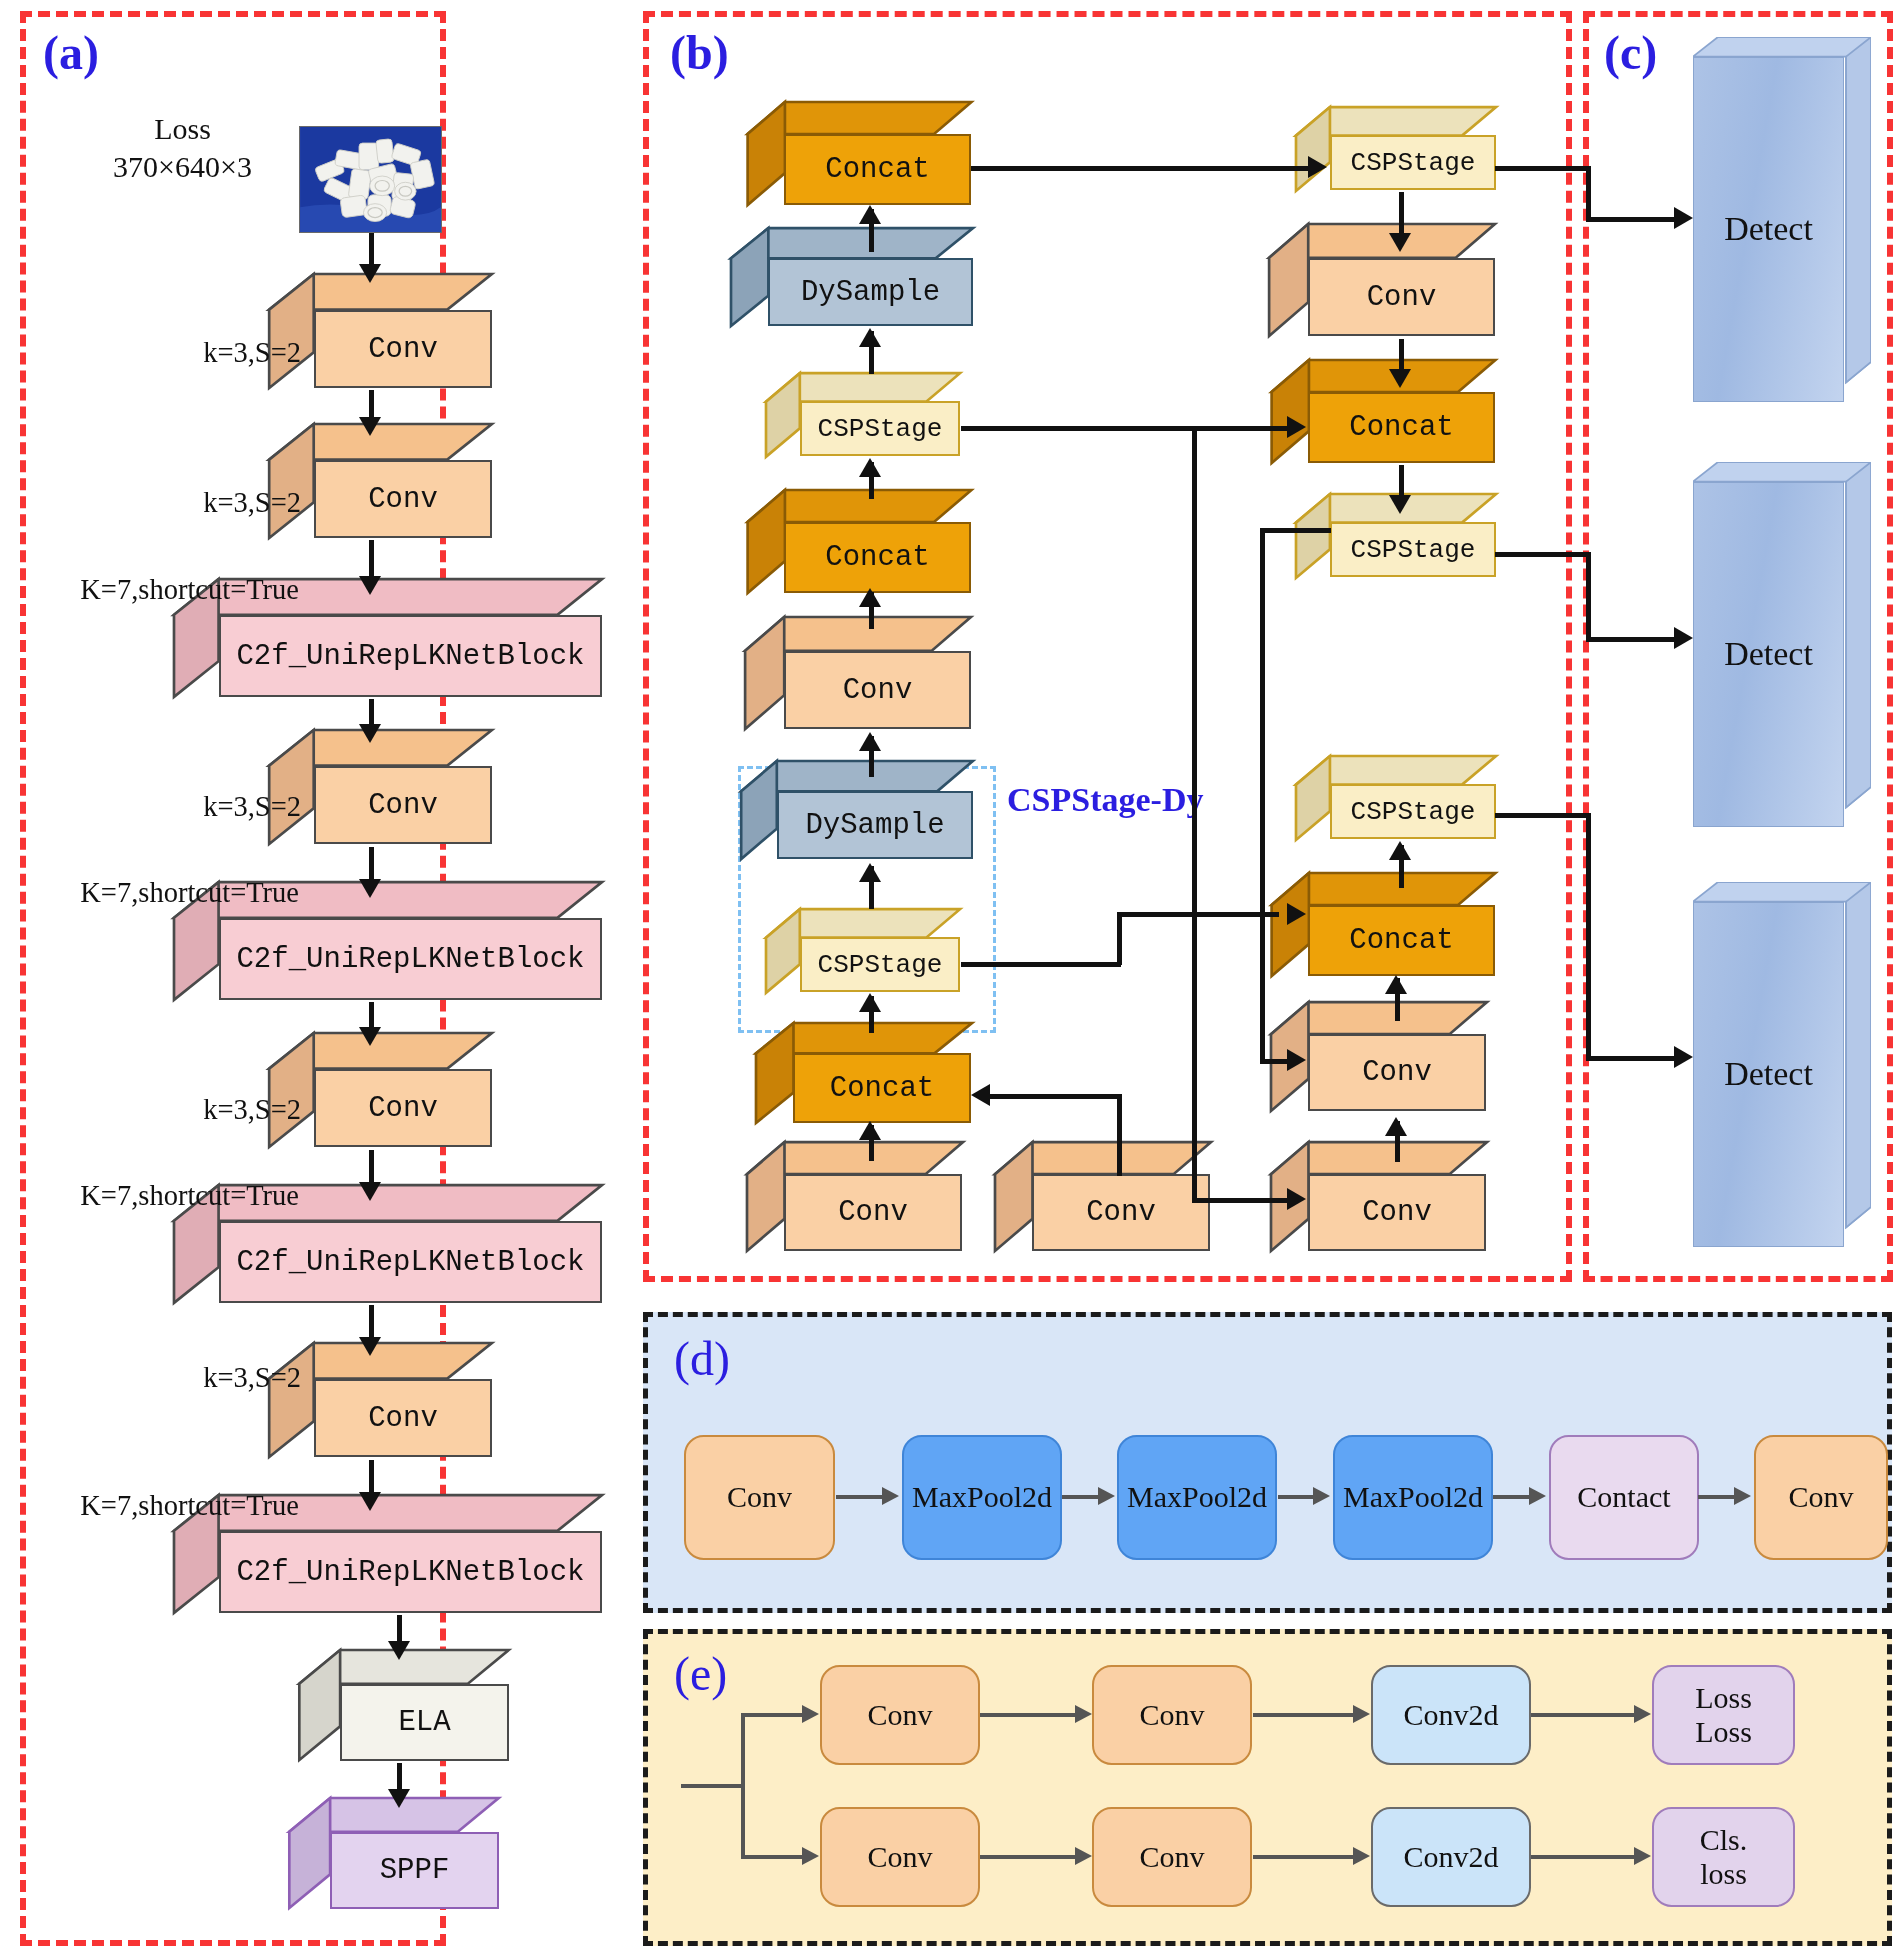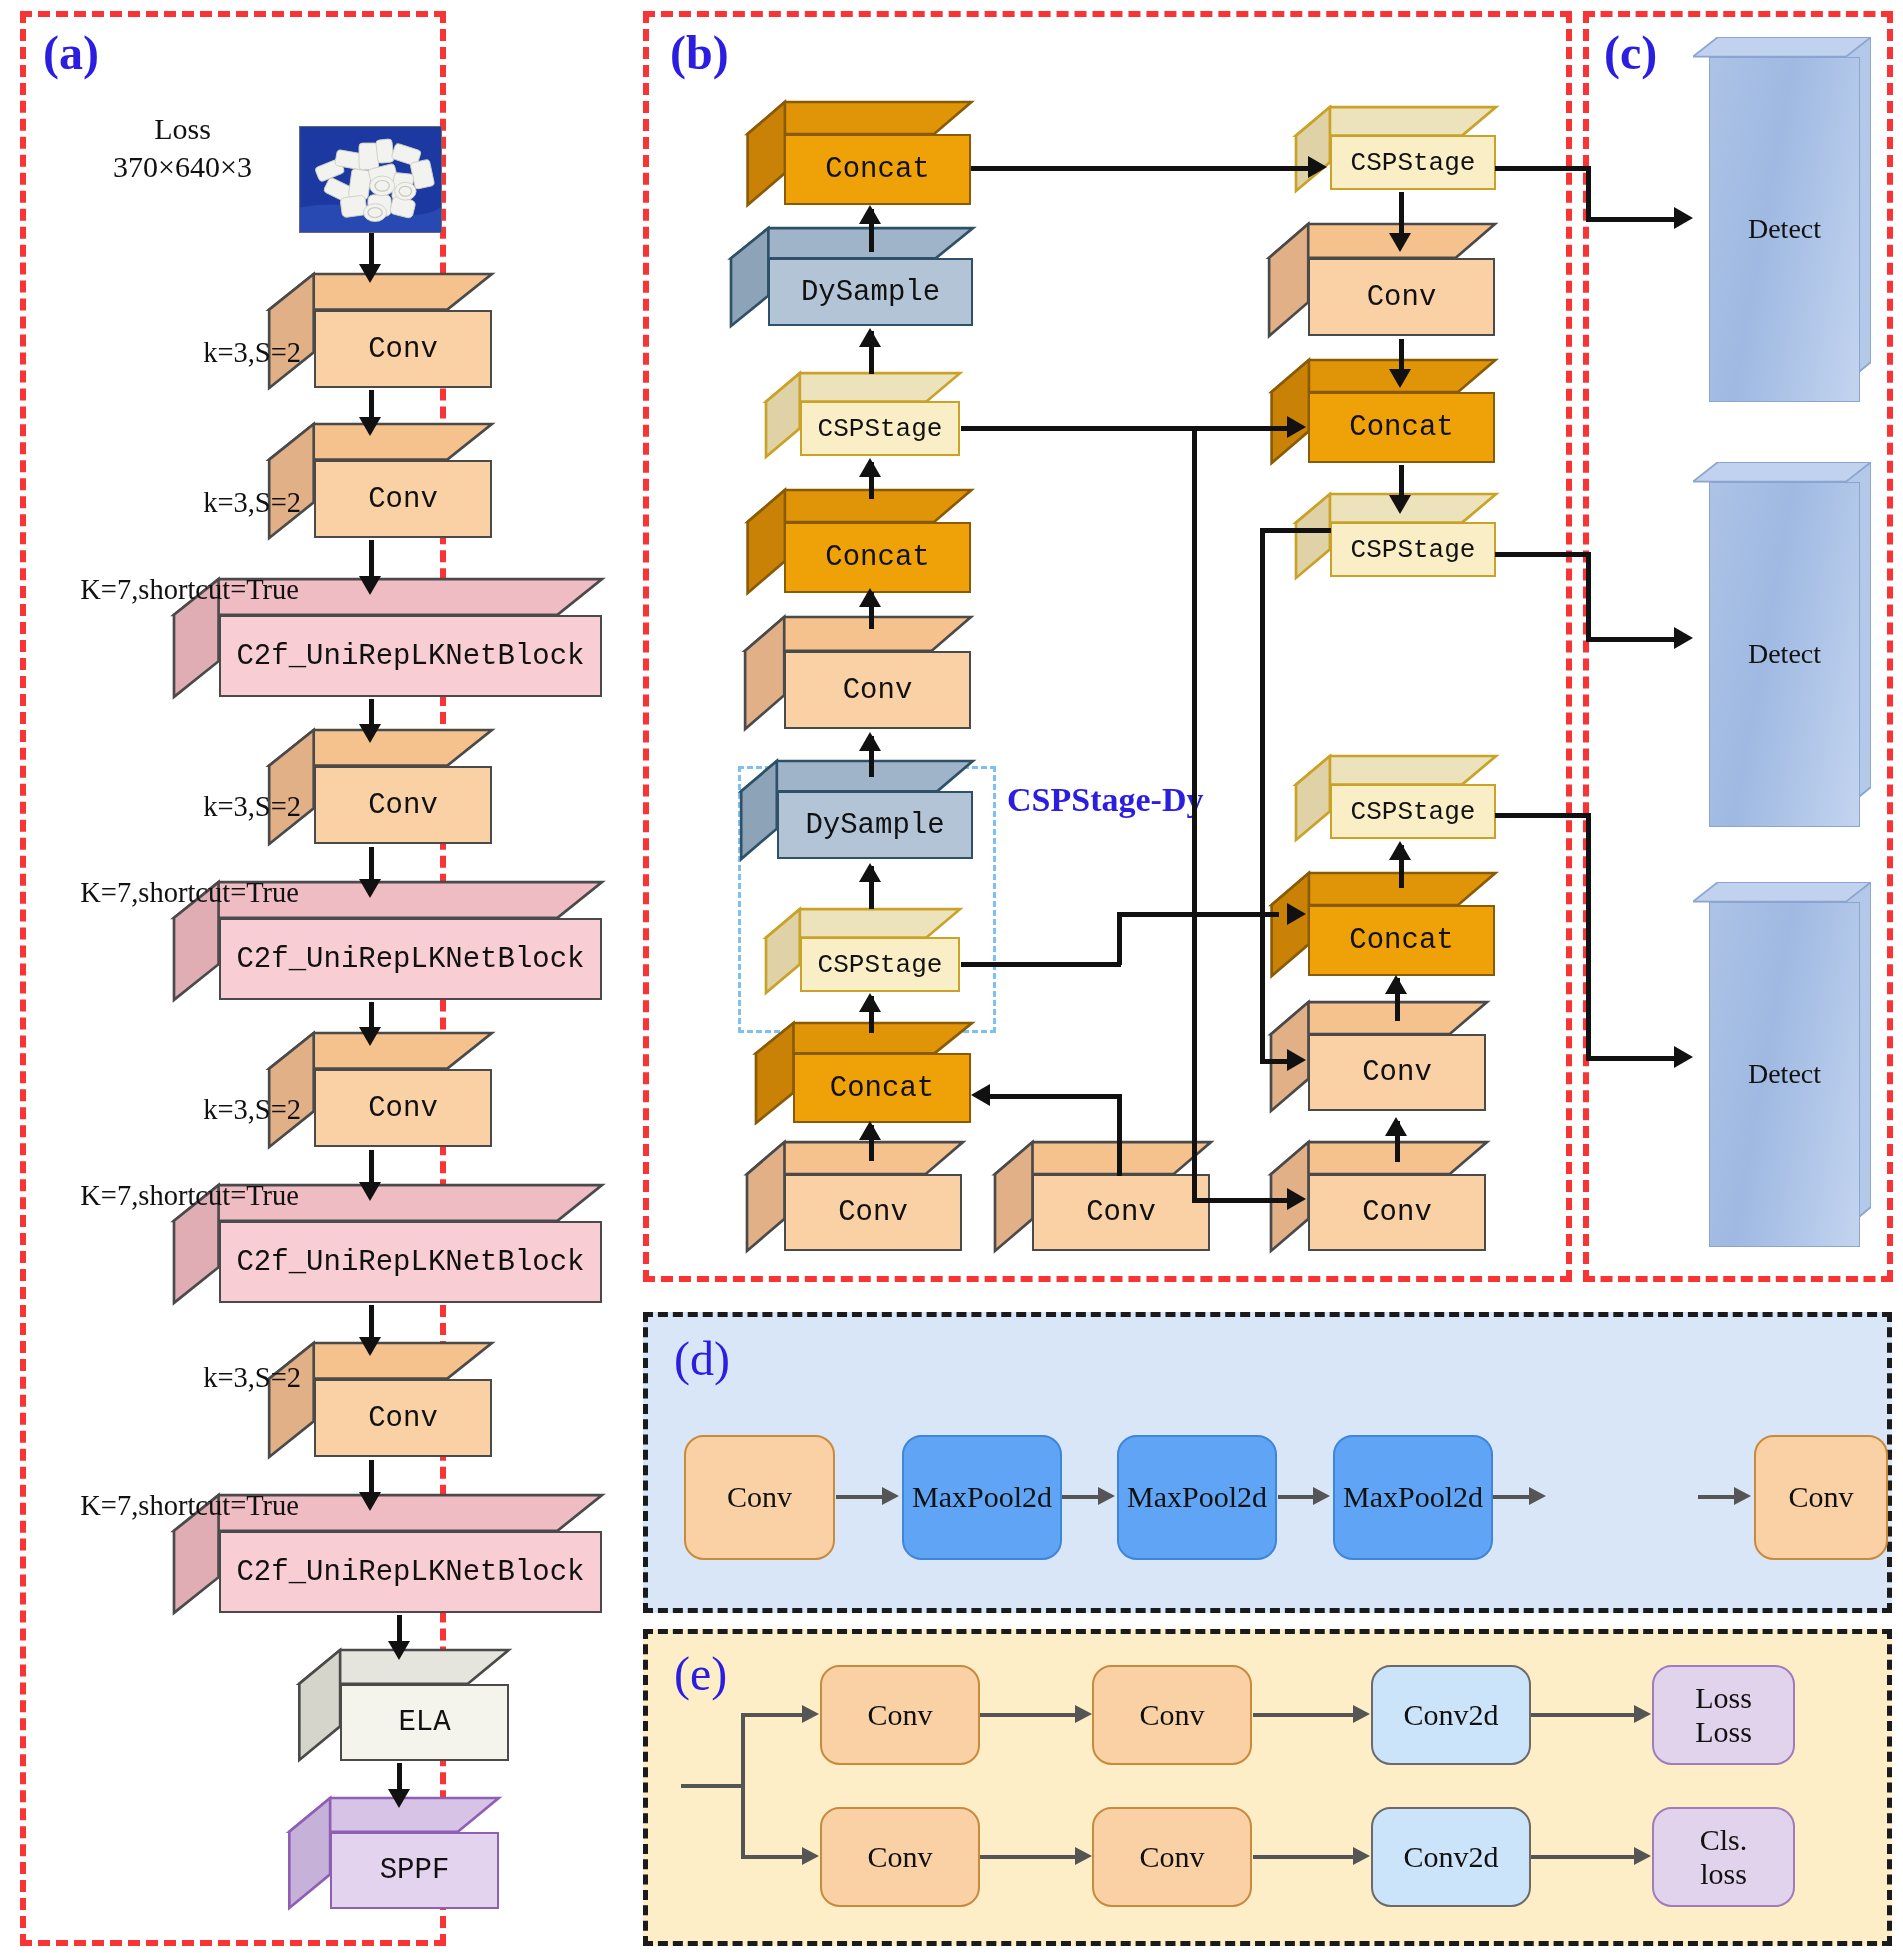--- a/index.html
+++ b/index.html
@@ -55,12 +55,12 @@
   
   .slab { position: absolute; }
   .slab .slab-front {
-    position: absolute; left: 16px; top: 19.6px;
+    position: absolute; left: 0; top: 19.6px;
     width: calc(100% - 27px); height: calc(100% - 19.6px);
     background: linear-gradient(100deg, #adc3e6 0%, #9fb9e2 40%, #c3d4ef 100%);
     border: 1.8px solid #8aa5cf;
     display: flex; align-items: center; justify-content: center;
-    font-size: 28px; color: #111;
+    font-size: 34px; color: #111;
     z-index: 2;
   }
   .slab .slab-top {

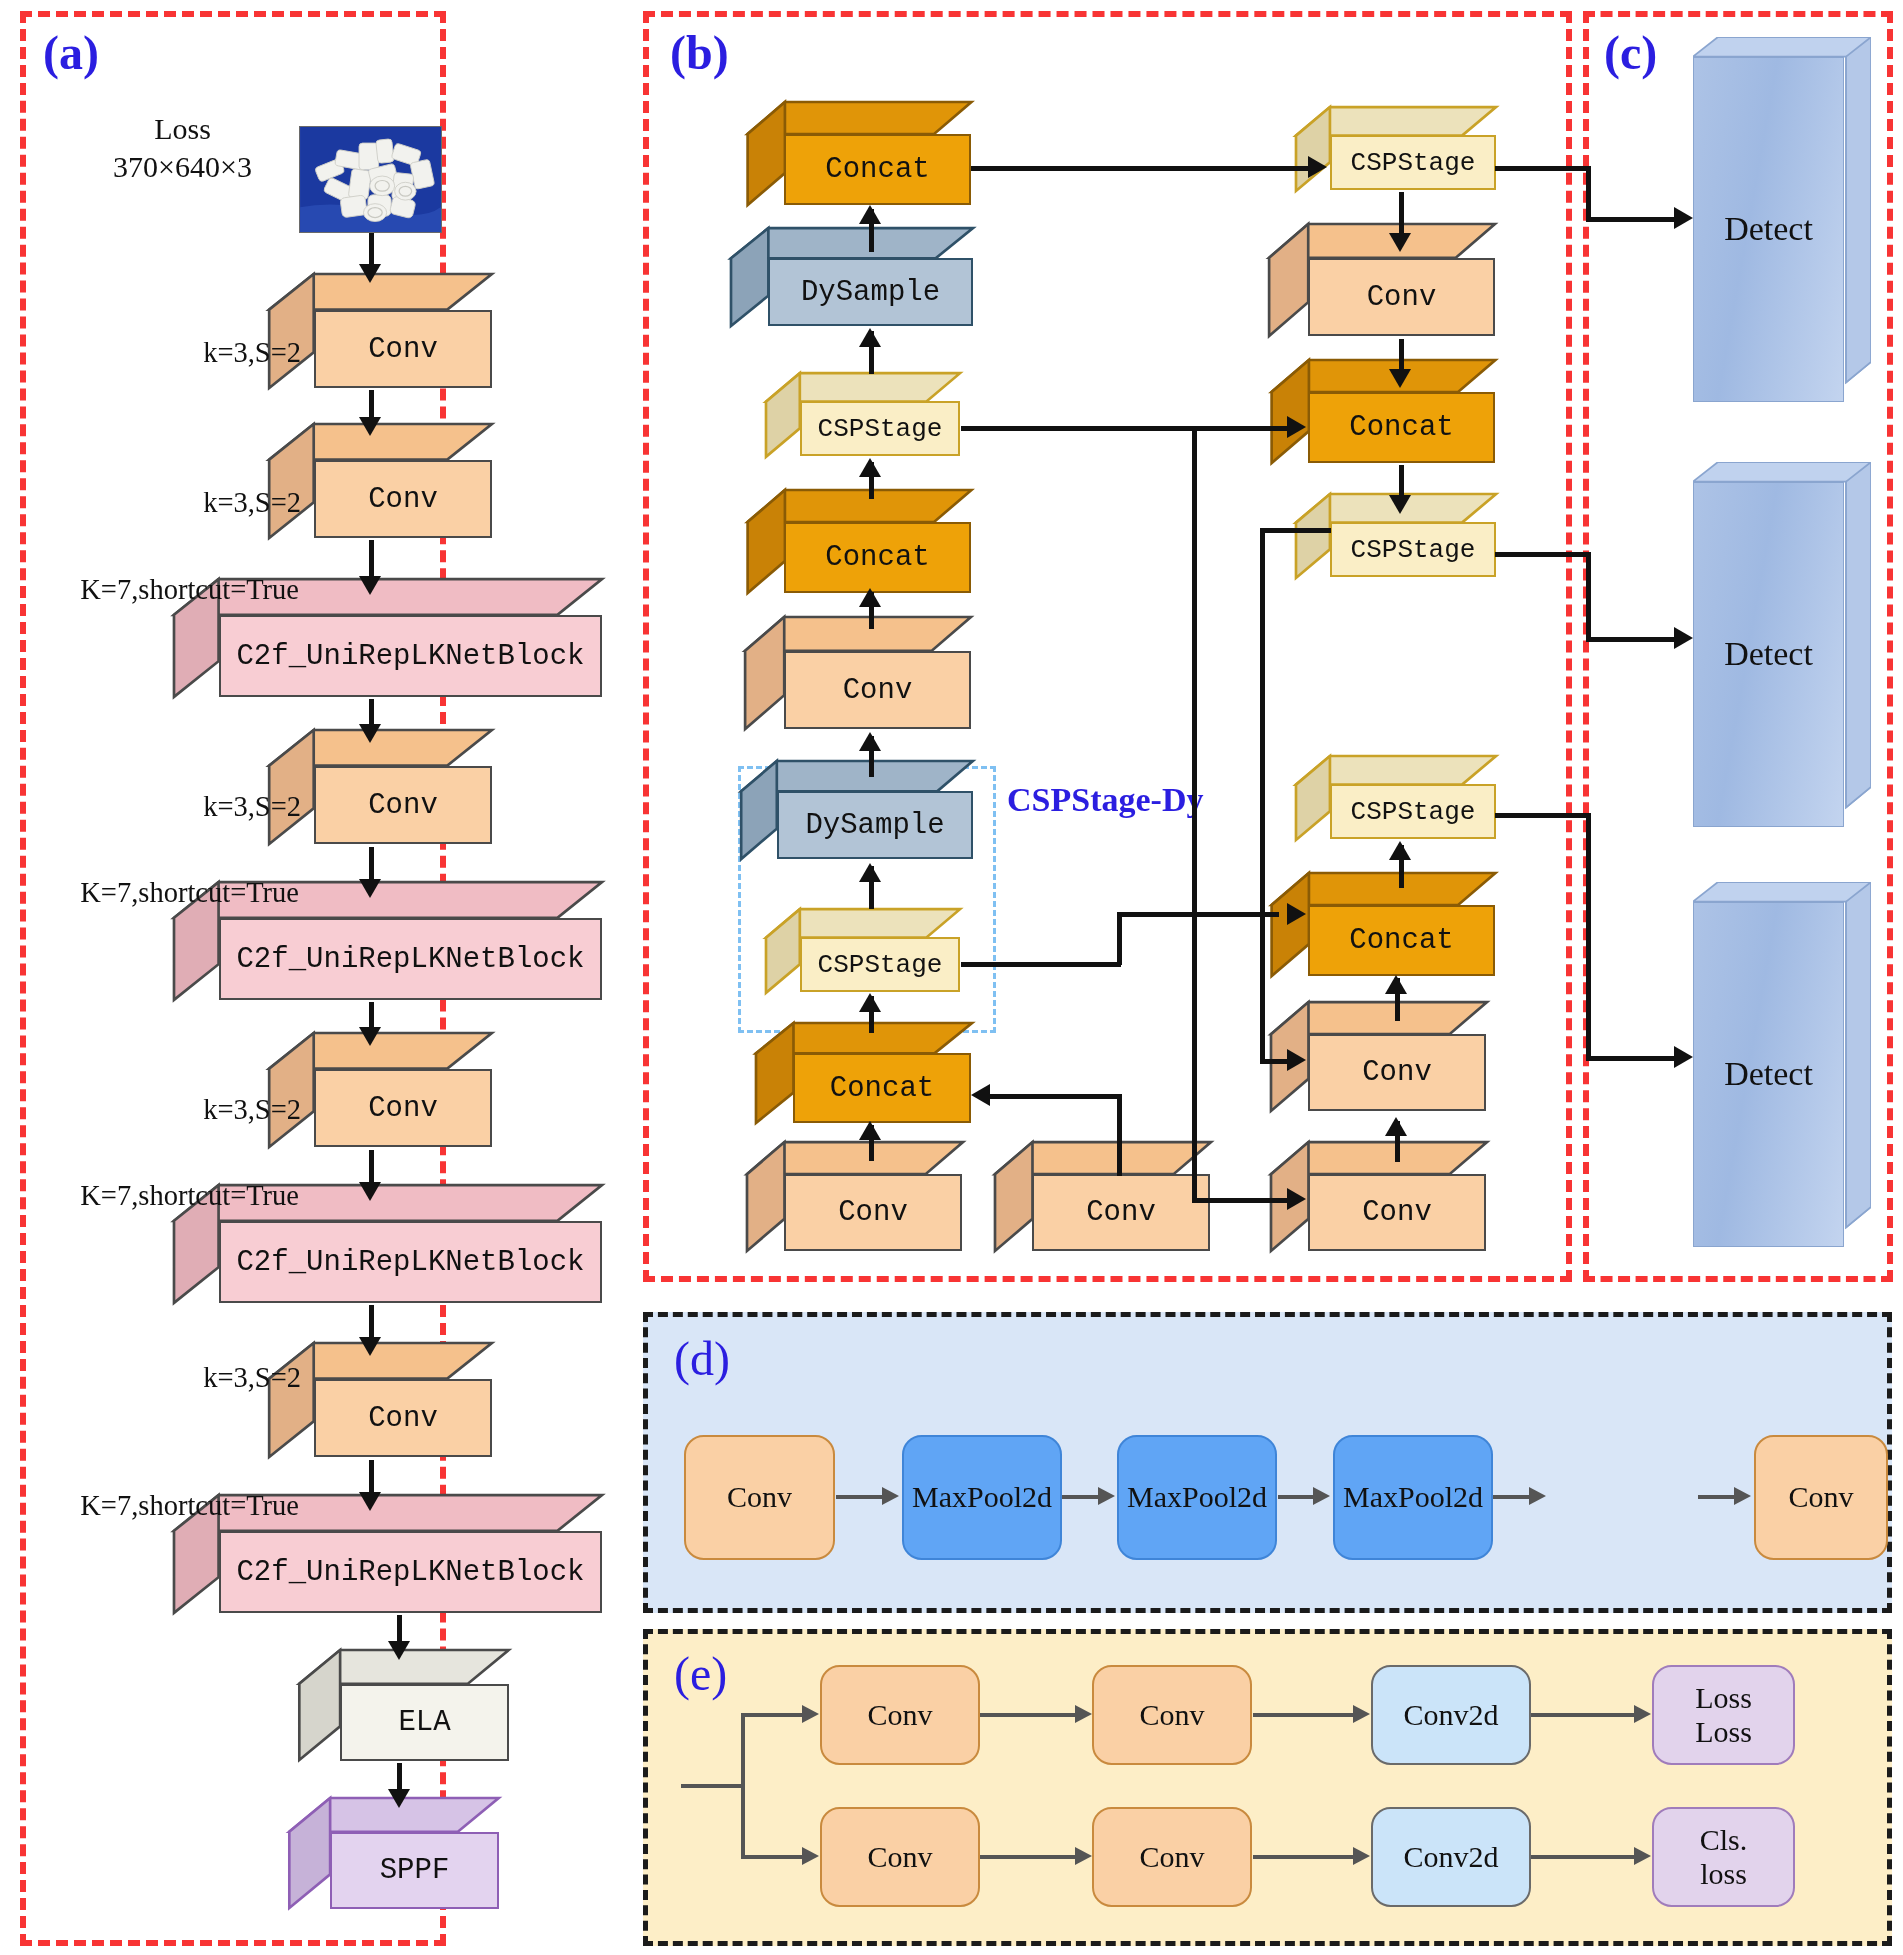--- a/index.html
+++ b/index.html
@@ -540,6 +540,9 @@
   <div class="wire wire-thin" style="left:1493px; top:1495px; width:41px; height:3.6px;"></div>
   <div class="arrowhead ar-right-thin" style="left:1529px; top:1487px;"></div>
 
+  <div class="rbox" style="left:1549px; top:1435px; width:150px; height:125px; --front:#e9daef; --stroke:#a07cbb;">
+    <span>Contact</span>
+  </div>
   <div class="wire wire-thin" style="left:1698px; top:1495px; width:41px; height:3.6px;"></div>
   <div class="arrowhead ar-right-thin" style="left:1734px; top:1487px;"></div>
 

